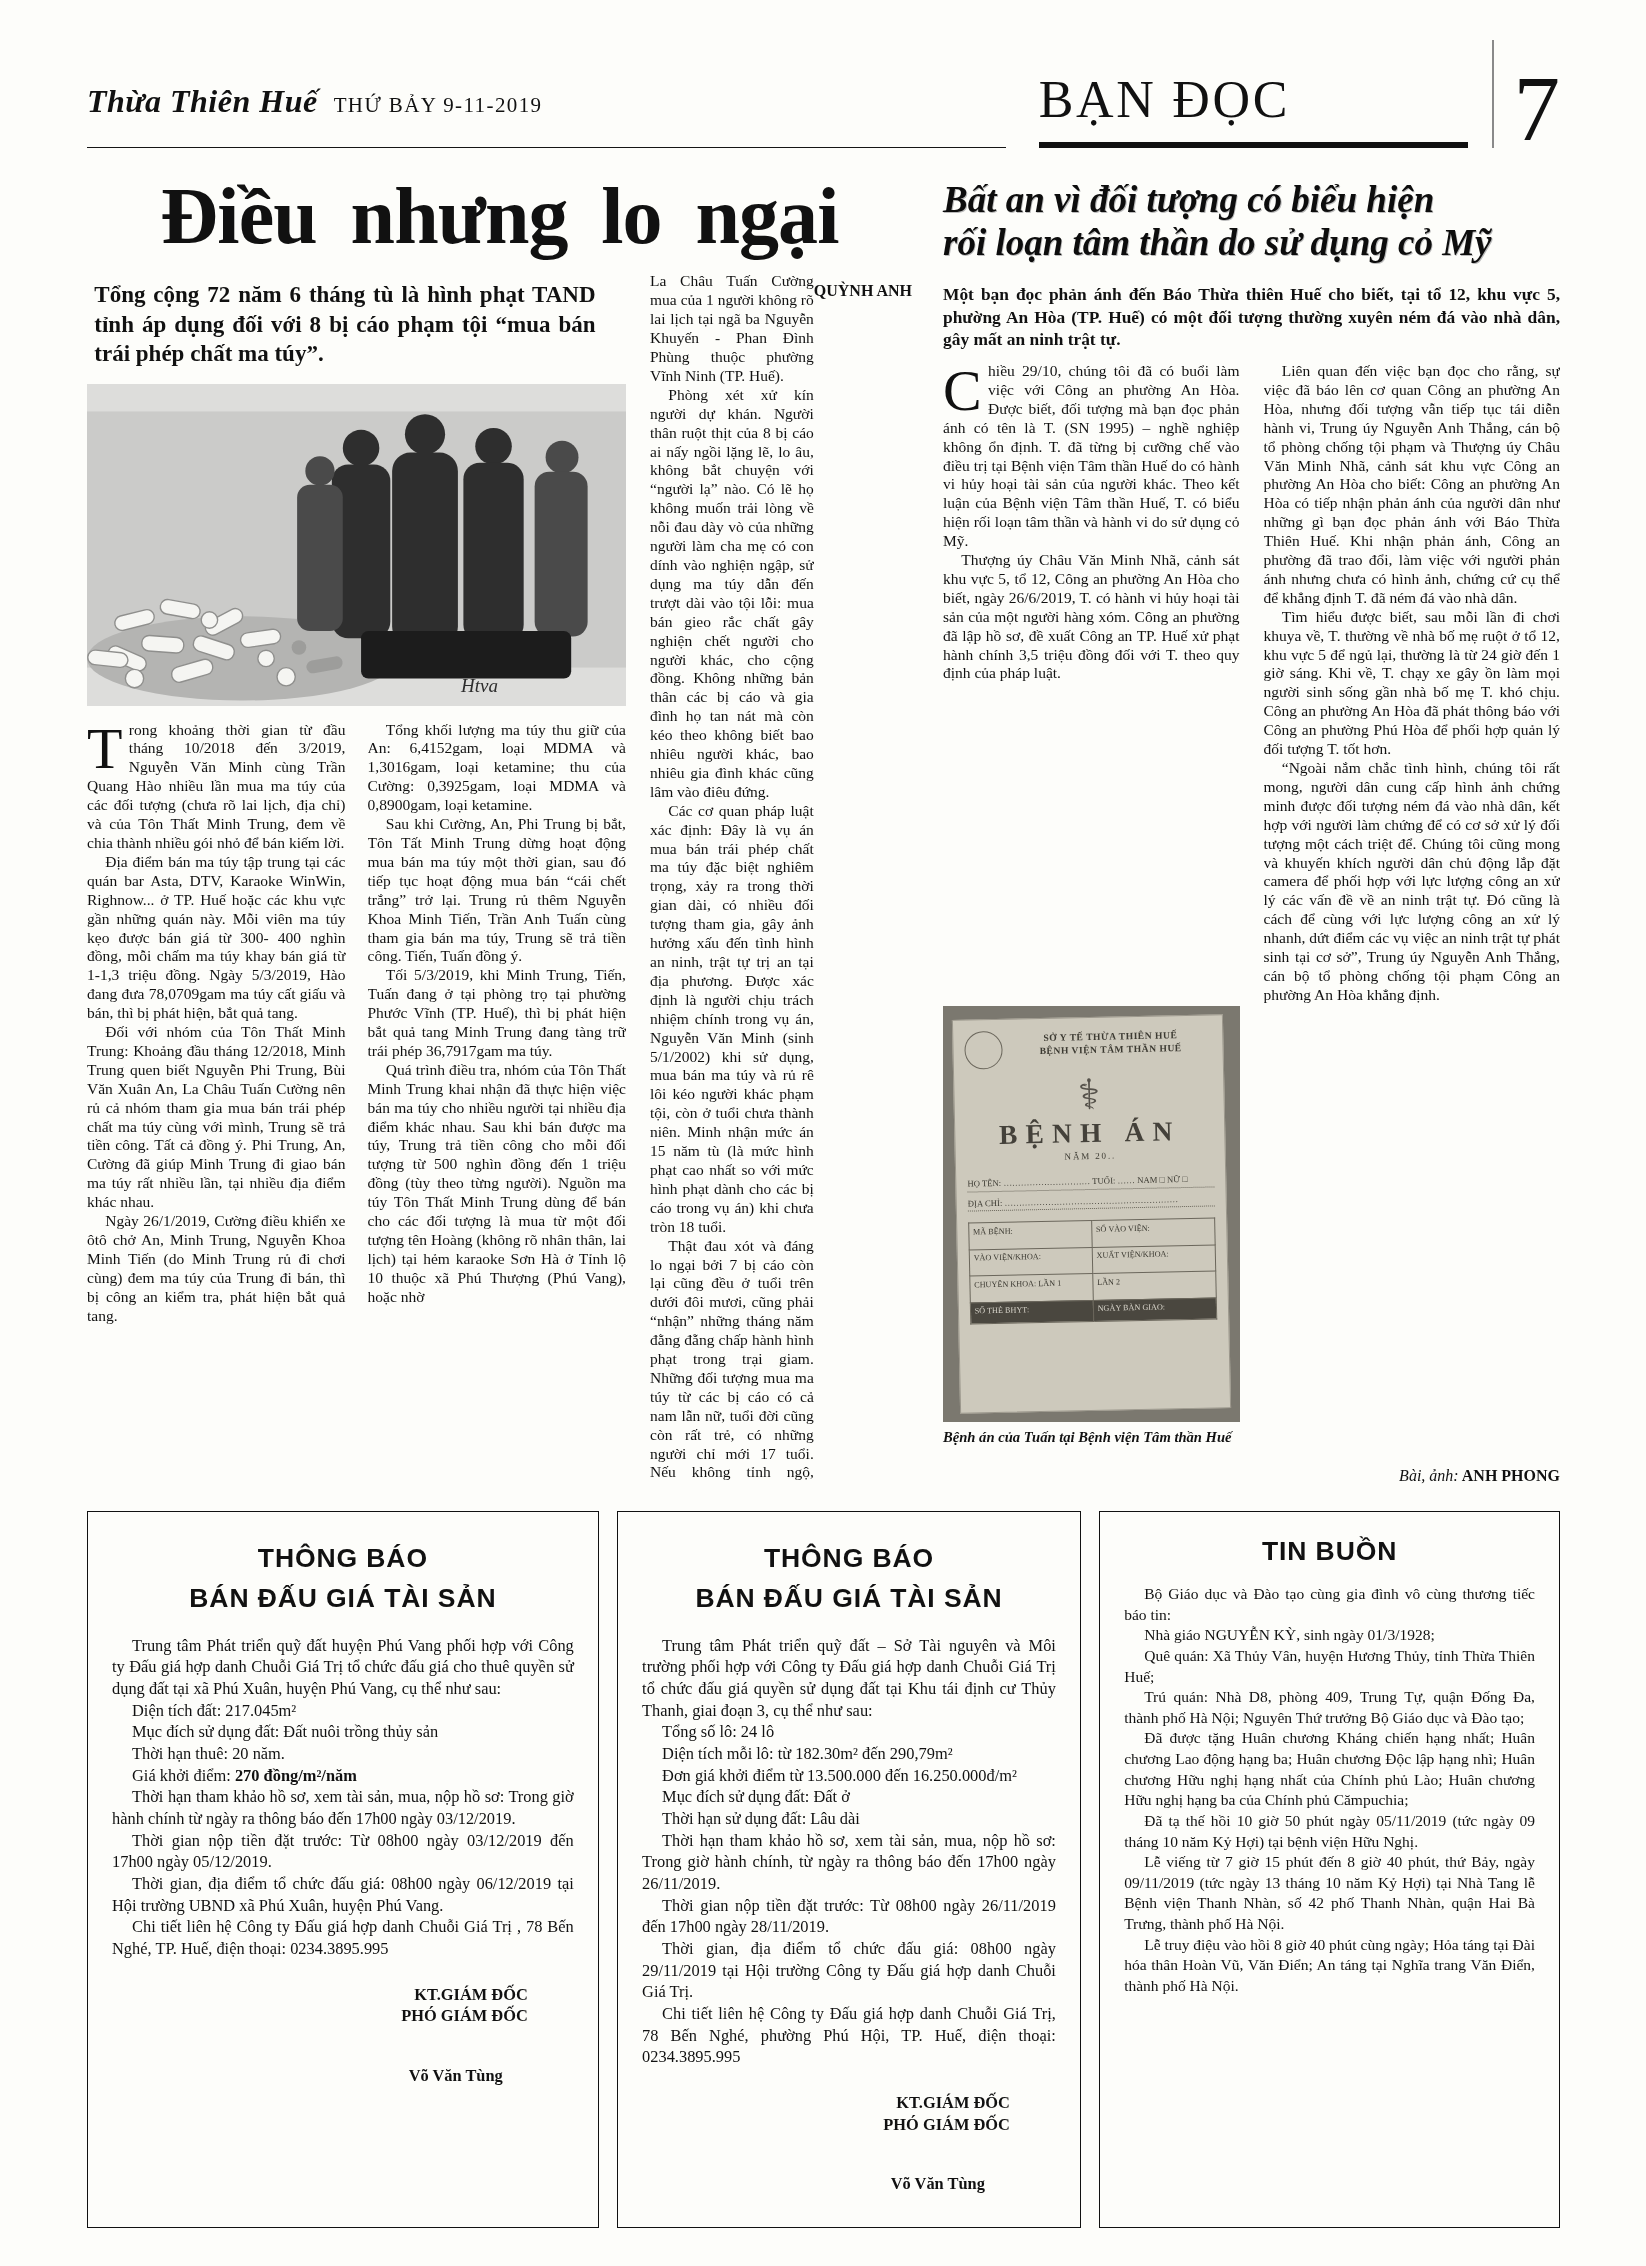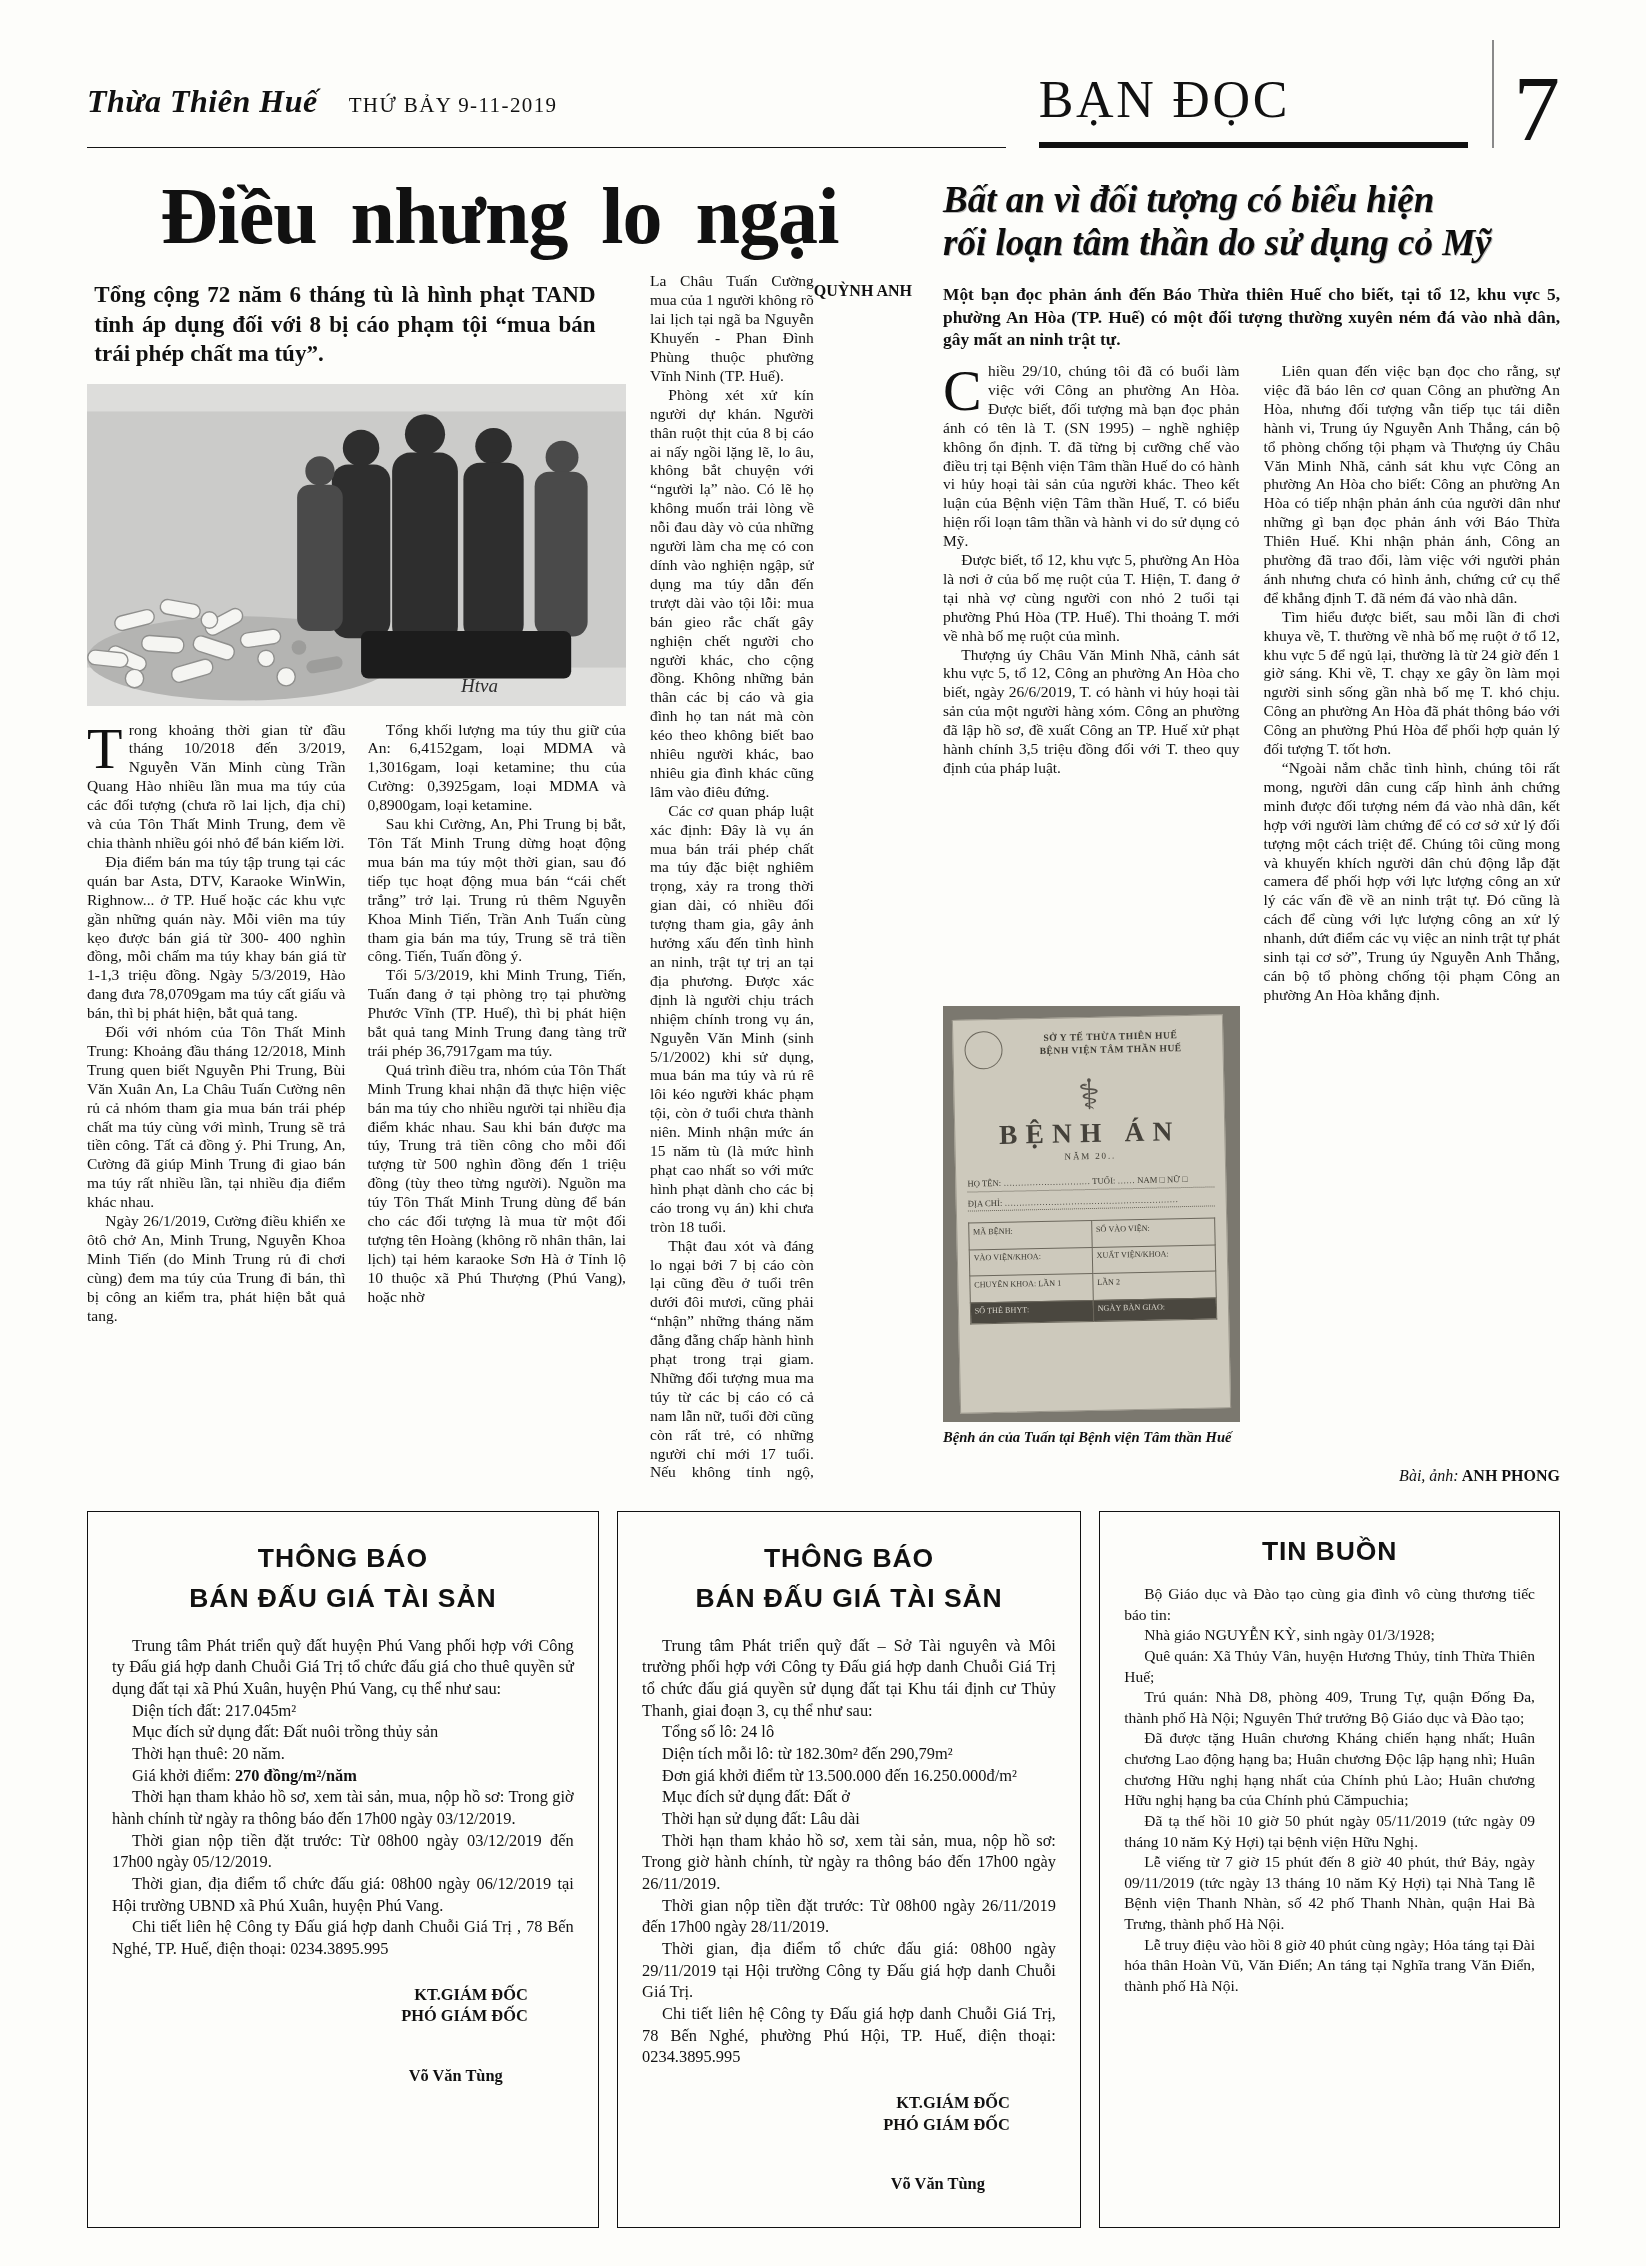--- a/index.html
+++ b/index.html
@@ -12,7 +12,7 @@
 
   
   header { display:flex; justify-content:space-between; align-items:flex-end; height:111px; }
-  .mast-left { flex:1; display:flex; align-items:baseline; gap:31px; border-bottom:1.8px solid #151515; padding-bottom:27.4px; }
+  .mast-left { flex:1; display:flex; align-items:baseline; gap:16px; border-bottom:1.8px solid #151515; padding-bottom:27.4px; }
   .masthead { font-weight:bold; font-style:italic; font-size:32px; letter-spacing:0.5px; }
   .issue-date { font-size:21px; letter-spacing:1.4px; }
   .mast-right { display:flex; align-items:flex-end; margin-left:33px; }

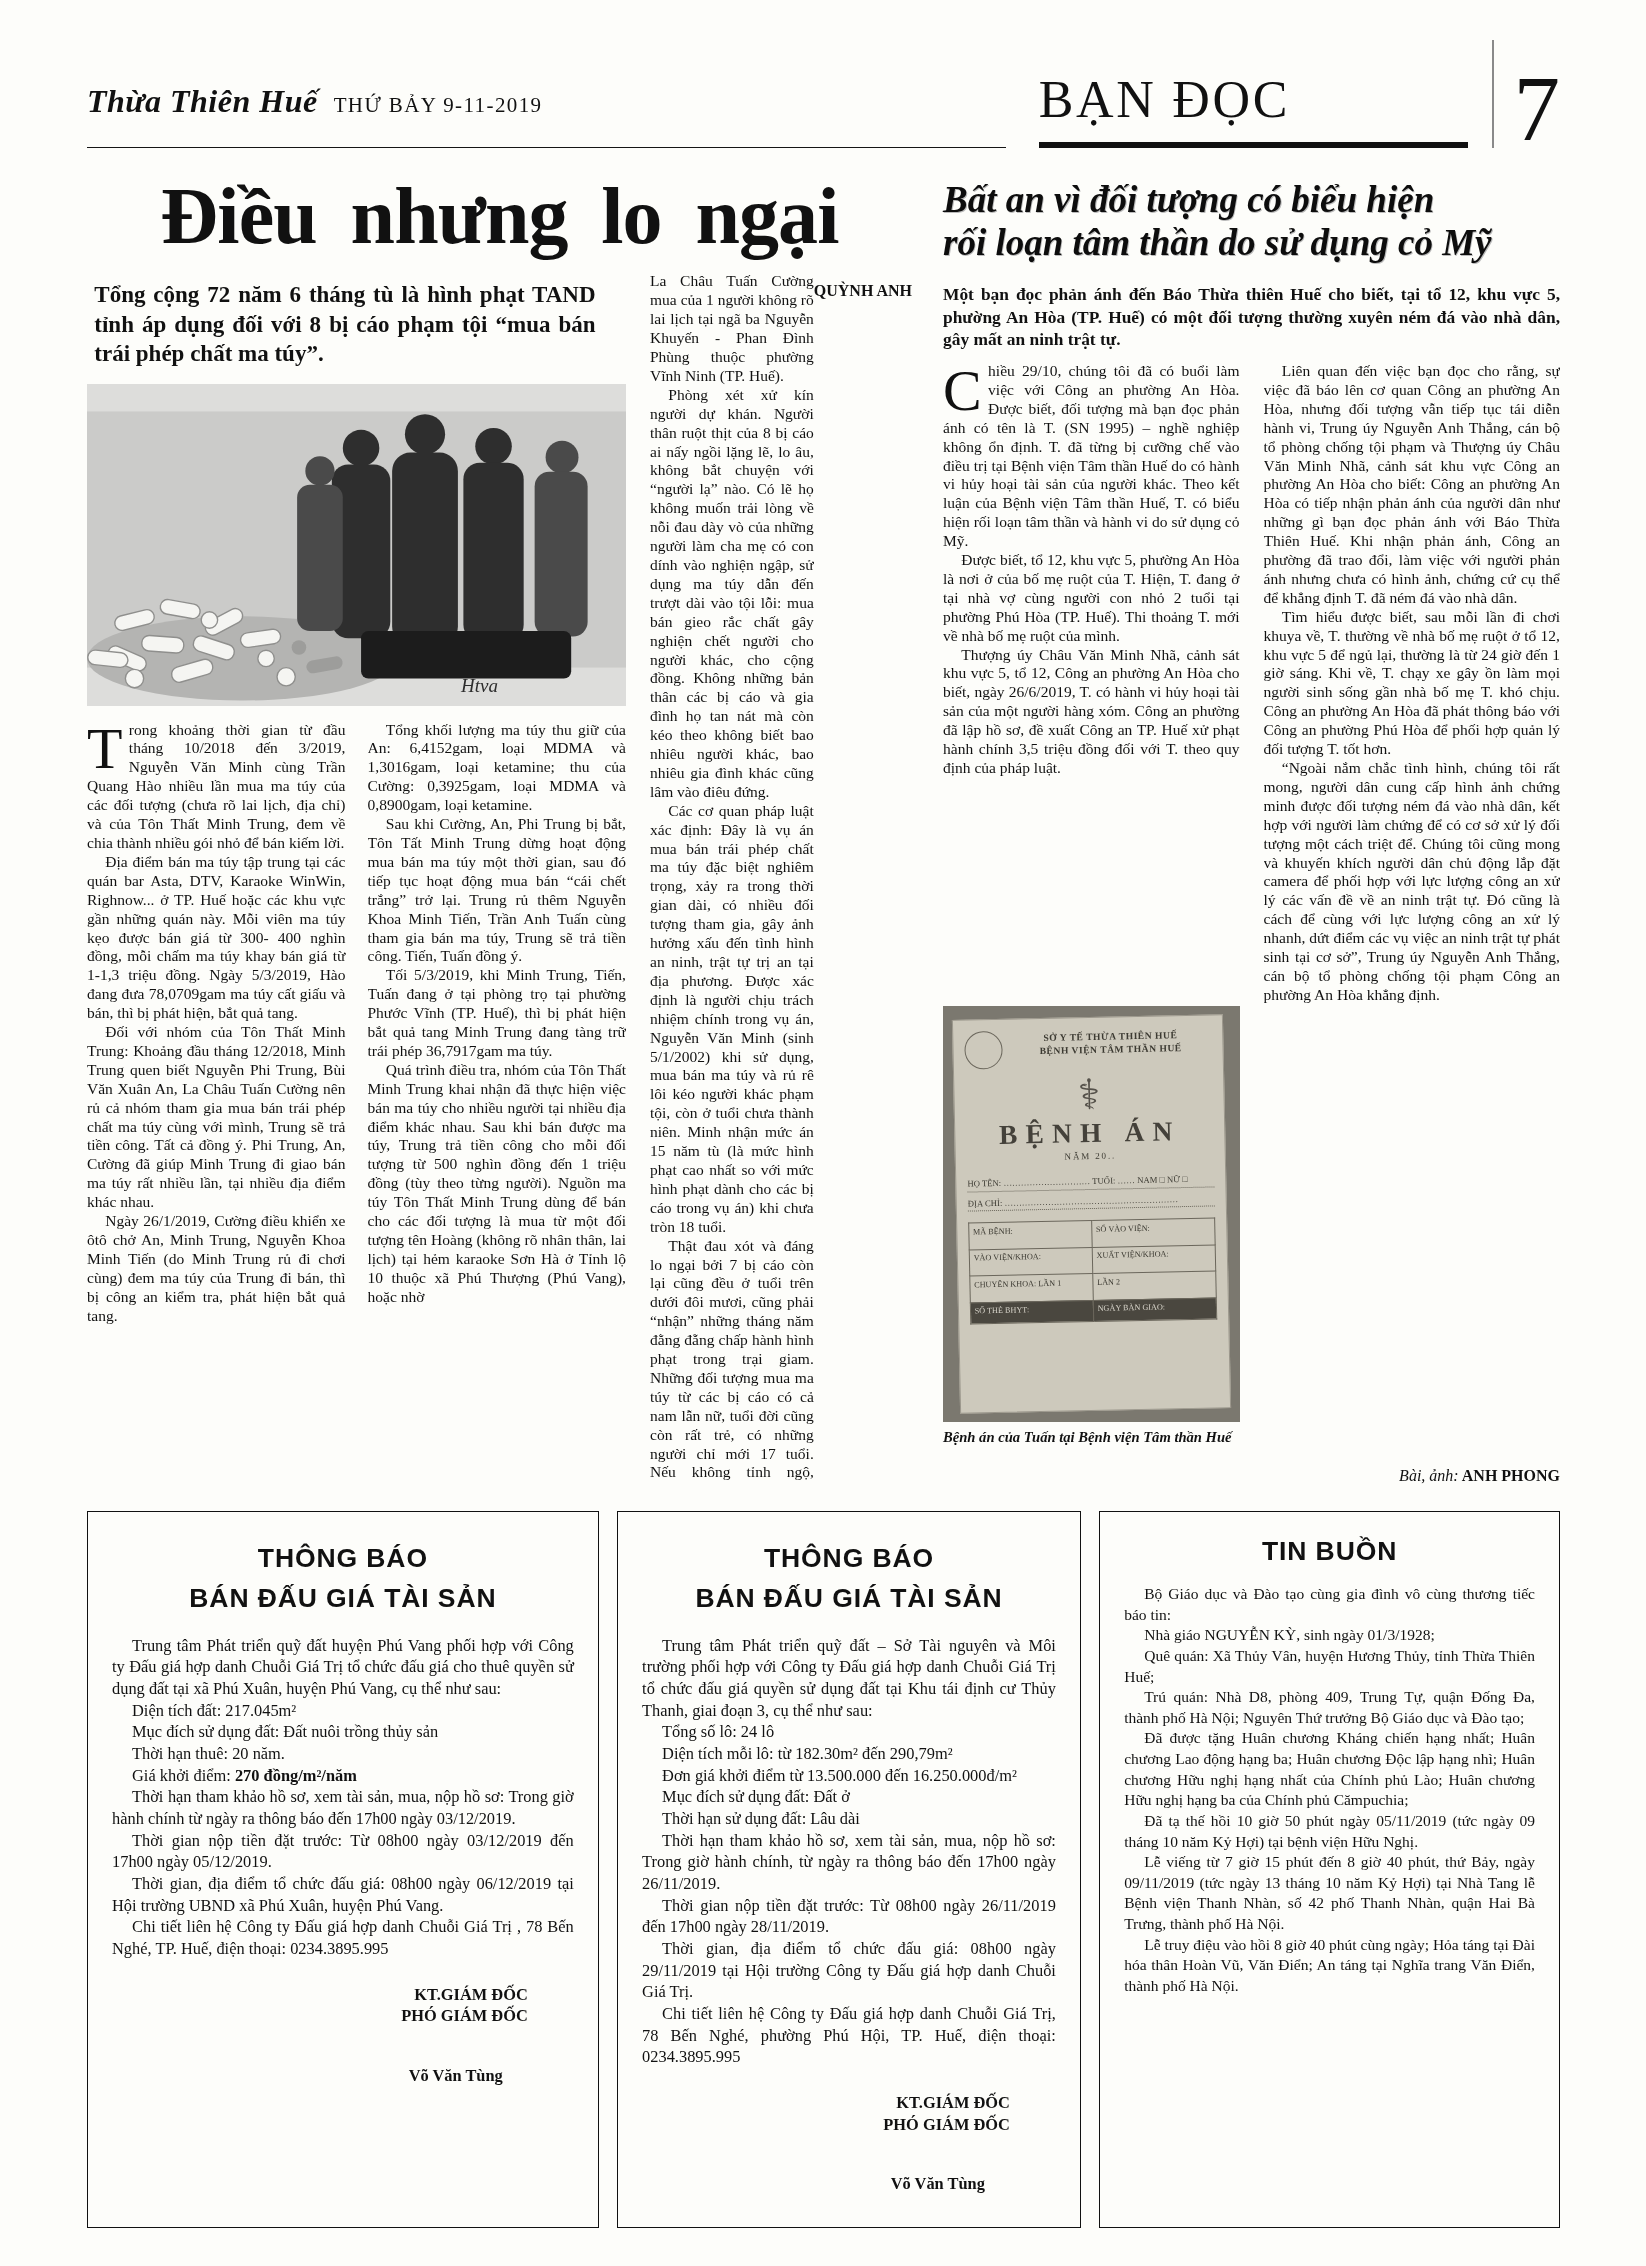--- a/index.html
+++ b/index.html
@@ -205,7 +205,6 @@
           <div class="para-block">
             <p class="first"><span class="dropcap">C</span><span>hiều 29/10, chúng tôi đã có buổi làm việc với Công an phường An Hòa. Được biết, đối tượng mà bạn đọc phản ánh có tên là T. (SN 1995) – nghề nghiệp không ổn định. T. đã từng bị cưỡng chế vào điều trị tại Bệnh viện Tâm thần Huế do có hành vi hủy hoại tài sản của người khác. Theo kết luận của Bệnh viện Tâm thần Huế, T. có biểu hiện rối loạn tâm thần và hành vi do sử dụng cỏ Mỹ.</span></p>
             <div>
-                <p>Được biết, tổ 12, khu vực 5, phường An Hòa là nơi ở của bố mẹ ruột của T. Hiện, T. đang ở tại nhà vợ cùng người con nhỏ 2 tuổi tại phường Phú Hòa (TP. Huế). Thi thoảng T. mới về nhà bố mẹ ruột của mình.</p>
                 <p>Thượng úy Châu Văn Minh Nhã, cảnh sát khu vực 5, tổ 12, Công an phường An Hòa cho biết, ngày 26/6/2019, T. có hành vi hủy hoại tài sản của một người hàng xóm. Công an phường đã lập hồ sơ, đề xuất Công an TP. Huế xử phạt hành chính 3,5 triệu đồng đối với T. theo quy định của pháp luật.</p>
               </div>
           </div>

